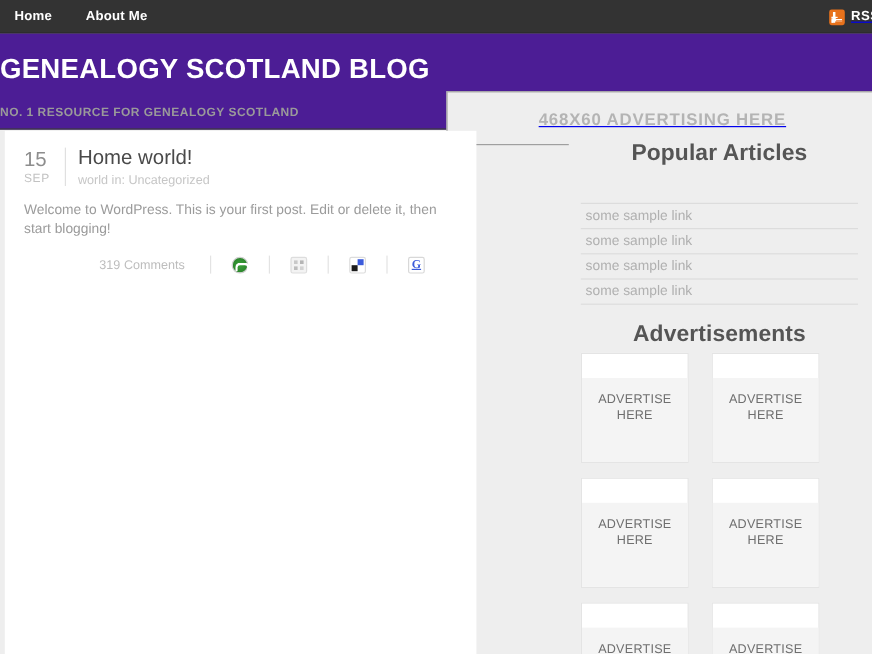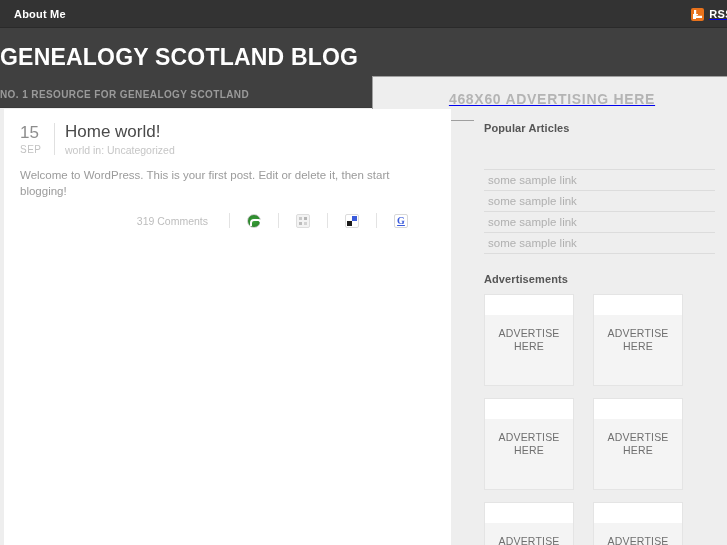--- a/index.html
+++ b/index.html
@@ -385,6 +385,7 @@
 
   <div class="topnav">
     <div class="topnav-inner">
+      <a href="#" class="nav-item first">Home</a>
       <a href="#" class="nav-item">About Me</a>
 
       <a href="#" class="rss-wrap">

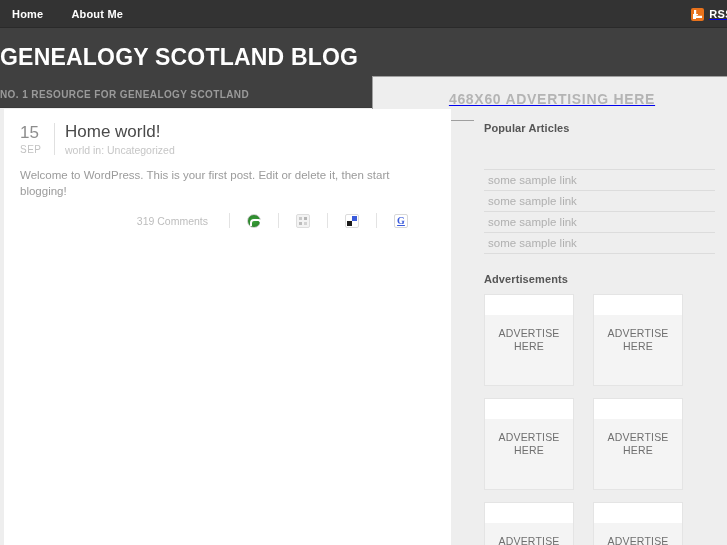--- a/index.html
+++ b/index.html
@@ -115,7 +115,7 @@
     top: 28px; left: 0;
     width: 727px;
     height: 80px;
-    background: #404040;
+    background: #4c1d95;
     border-bottom: 1px solid #3a3a3a;
   }
   .brand {

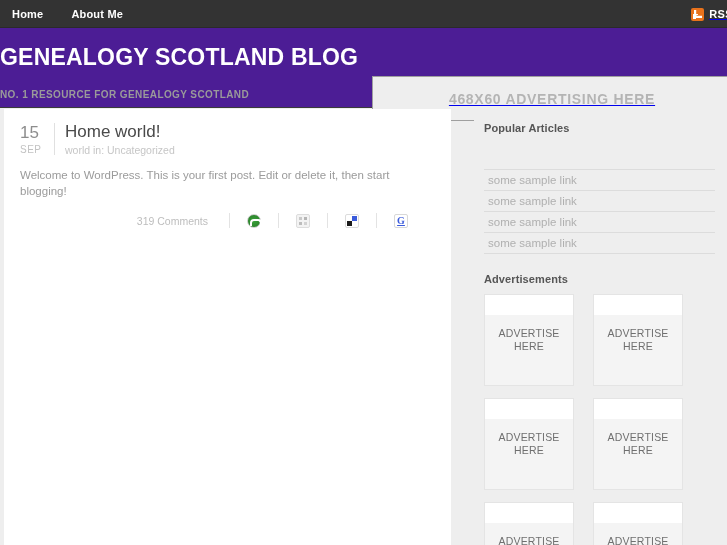--- a/index.html
+++ b/index.html
@@ -165,7 +165,7 @@
     position: absolute;
     top: 109px;
     left: 4px;
-    width: 447px;
+    width: 393px;
     height: 436px;
     background: #ffffff;
   }

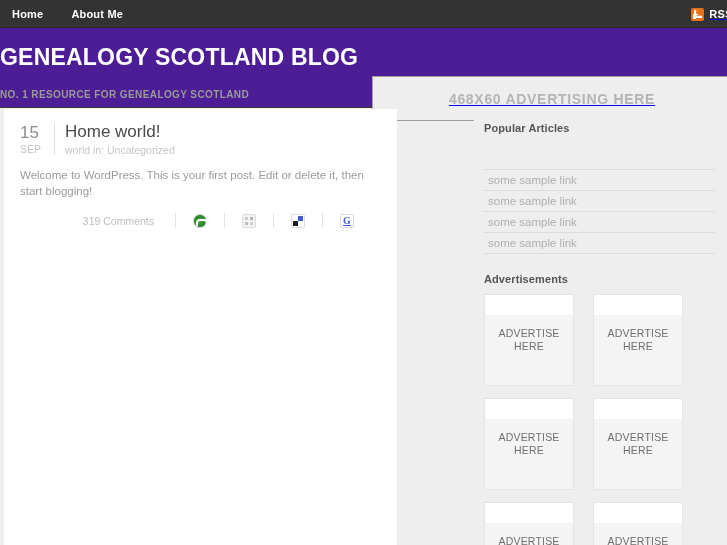--- a/index.html
+++ b/index.html
@@ -323,11 +323,12 @@
   }
   .side-heading {
     color: #555555;
-    font-size: 11px;
+    font-size: 19px;
     font-weight: bold;
     line-height: 18px;
     margin-bottom: 6px;
     letter-spacing: .1px;
+    text-align: center;
   }
   .side-heading.second { margin-top: 16px; }
 

